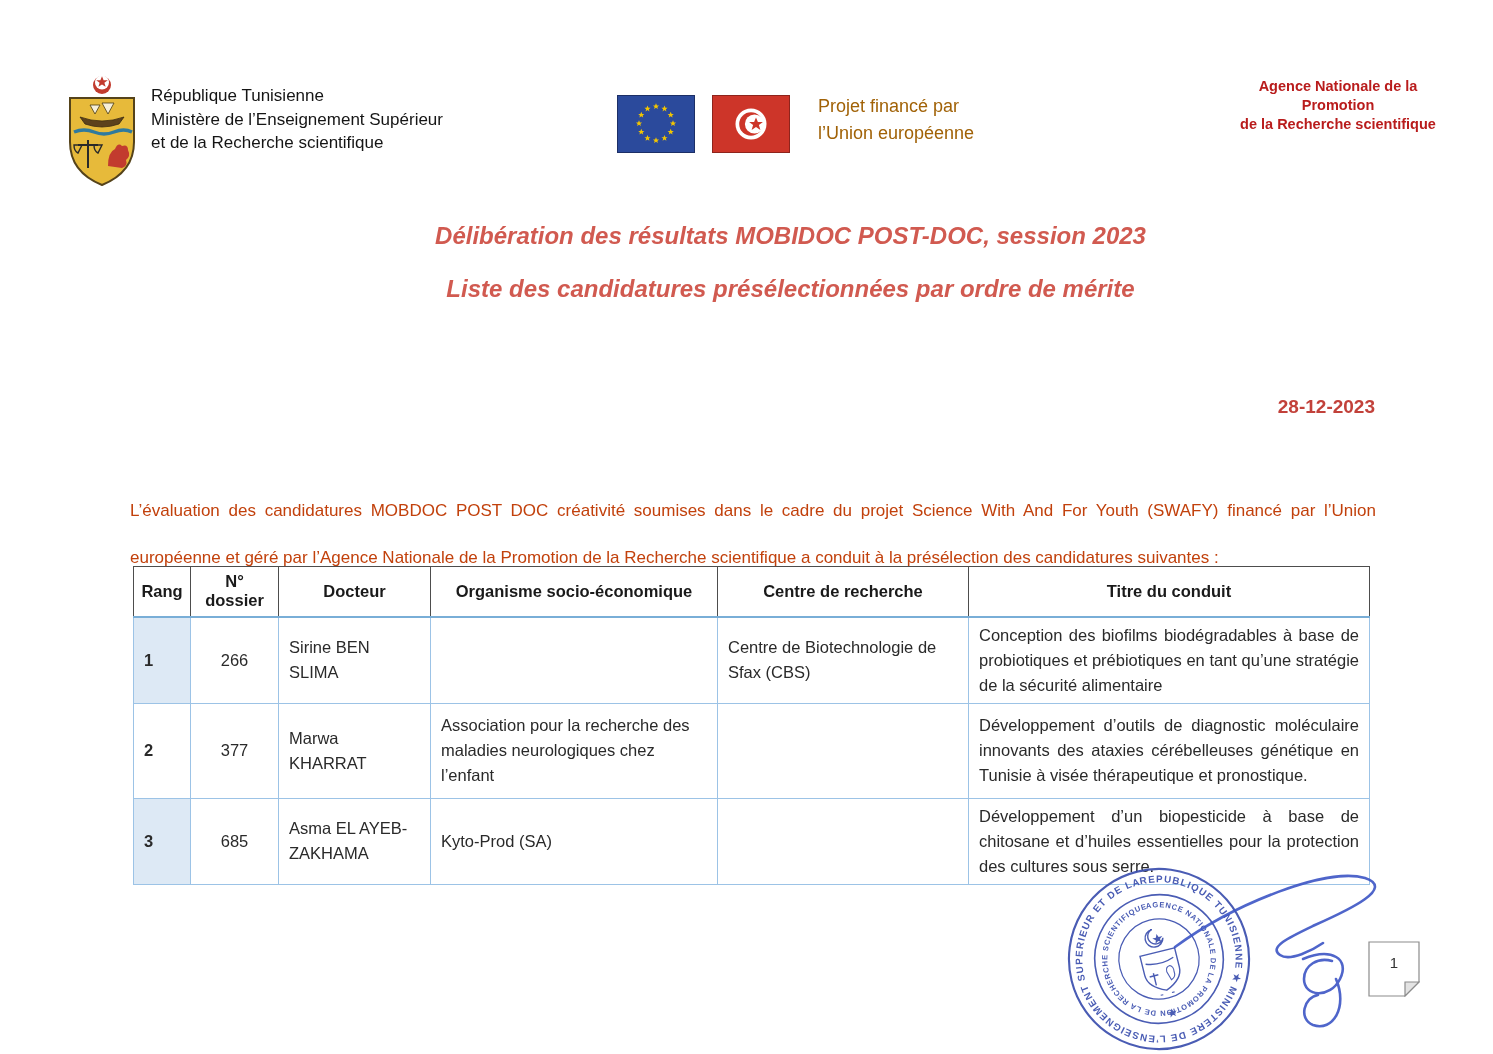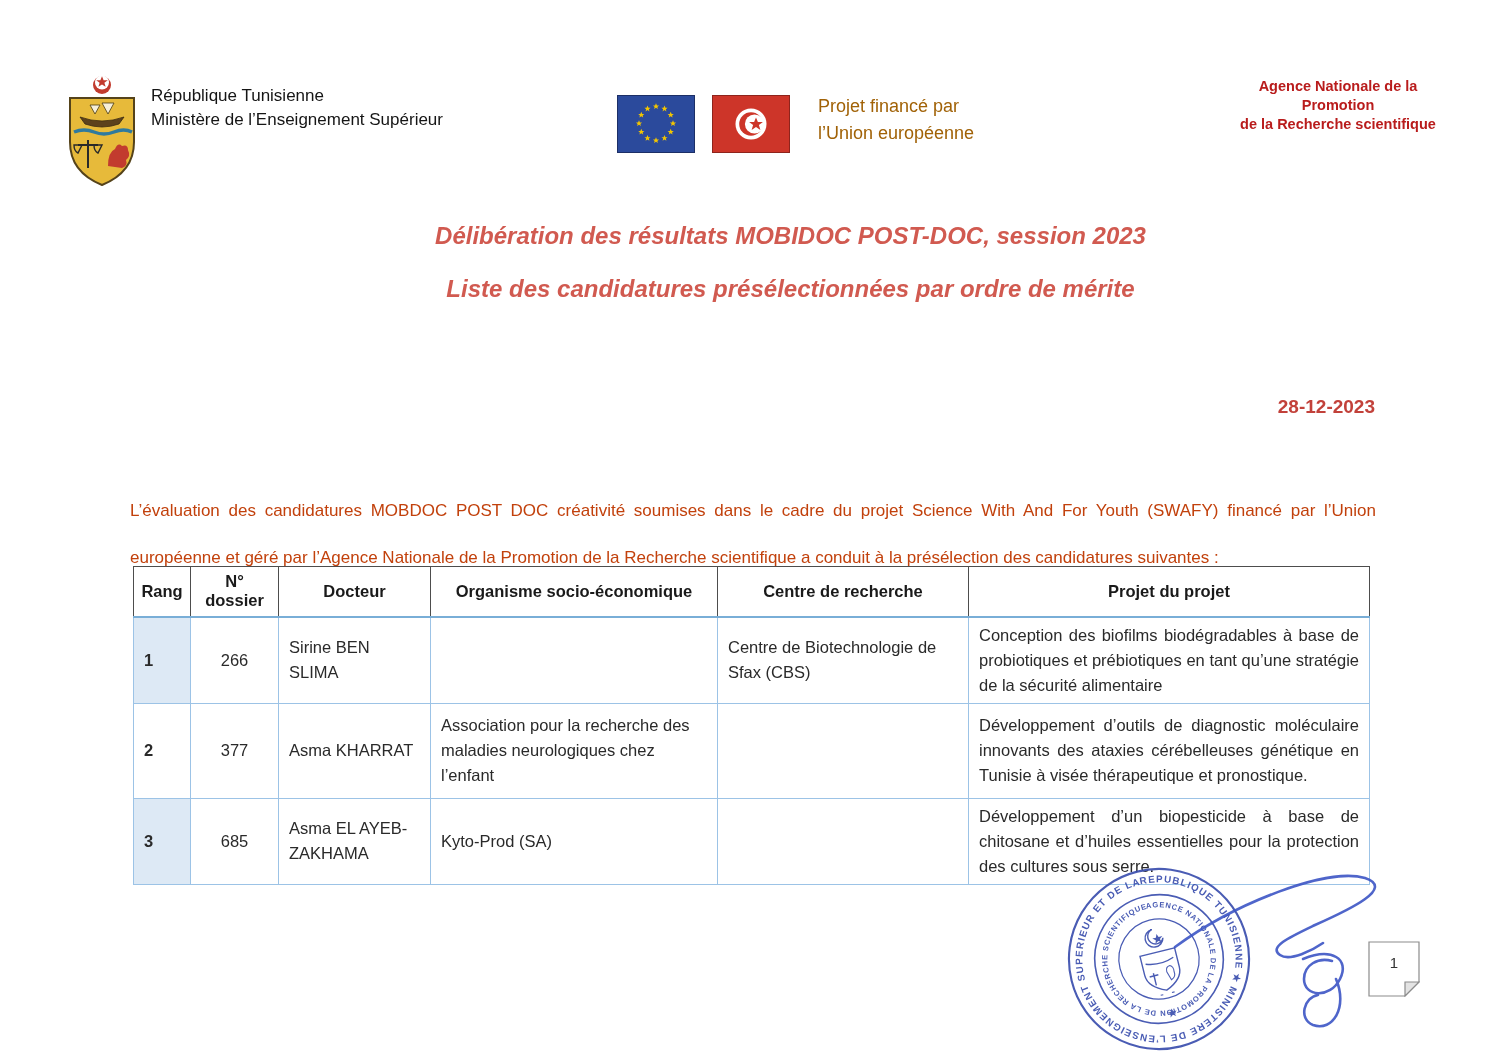--- a/index.html
+++ b/index.html
@@ -93,6 +93,7 @@
   <div class="abs ministry">
     <div>République Tunisienne</div>
     <div>Ministère de l’Enseignement Supérieur</div>
+    <div>et de la Recherche scientifique</div>
   </div>
 
   <div class="abs flag flag-eu">

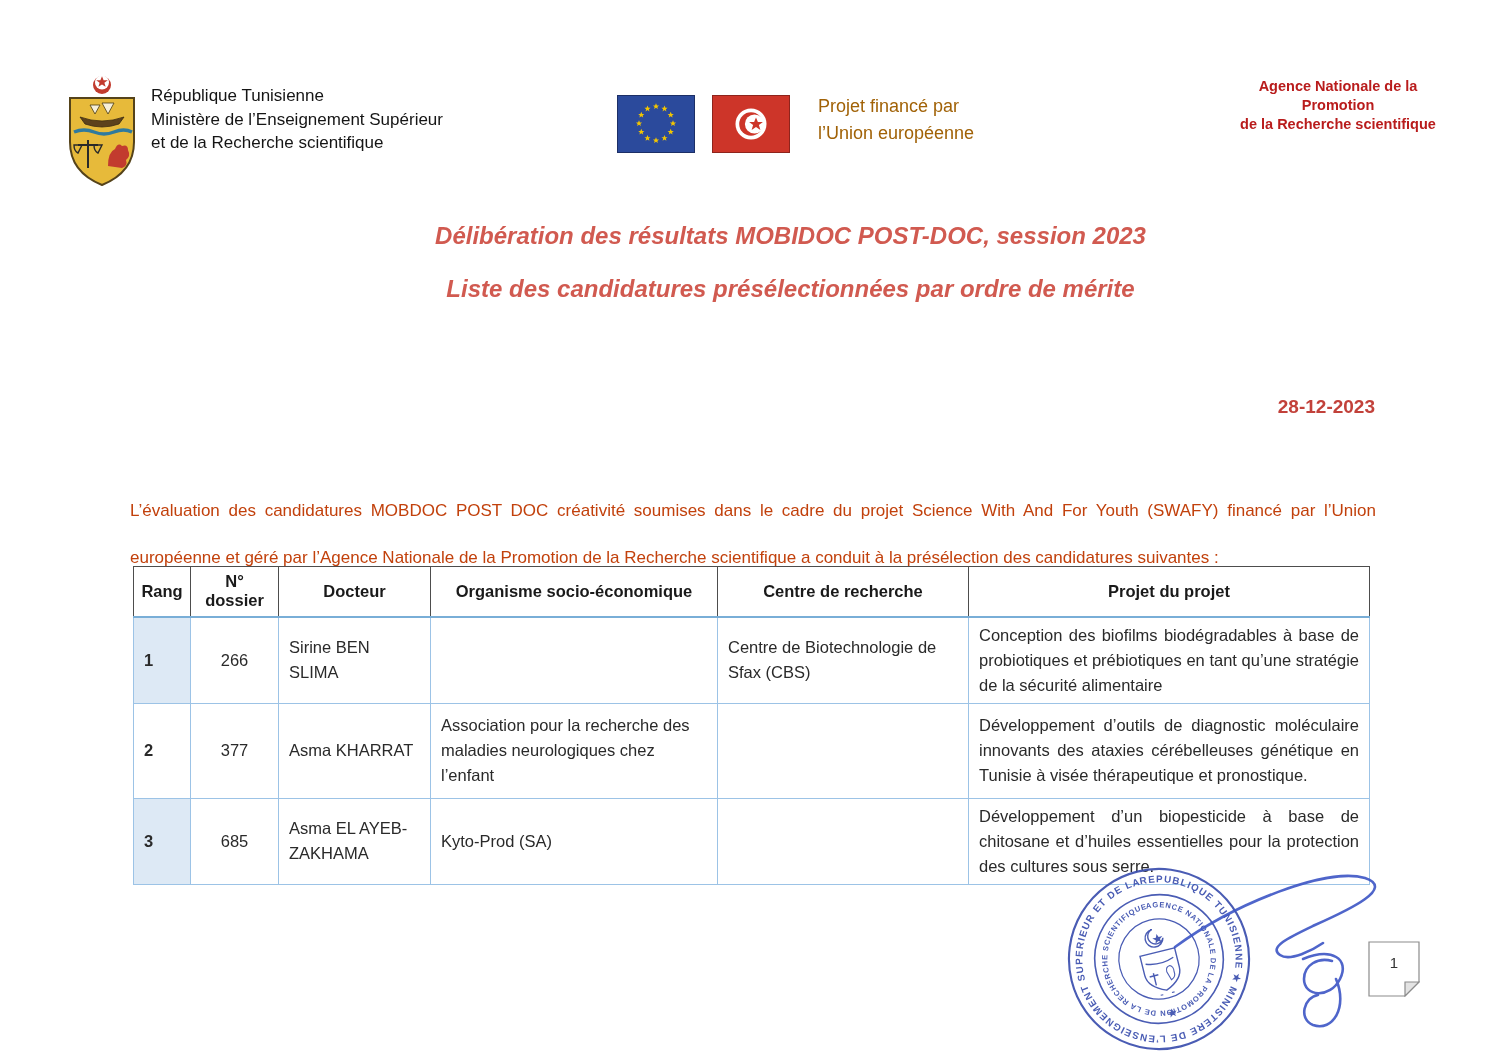--- a/index.html
+++ b/index.html
@@ -162,7 +162,7 @@
         <th>Docteur</th>
         <th>Organisme socio-économique</th>
         <th>Centre de recherche</th>
-        <th>Projet du projet</th>
+        <th>Titre du conduit</th>
       </tr>
     </thead>
     <tbody>

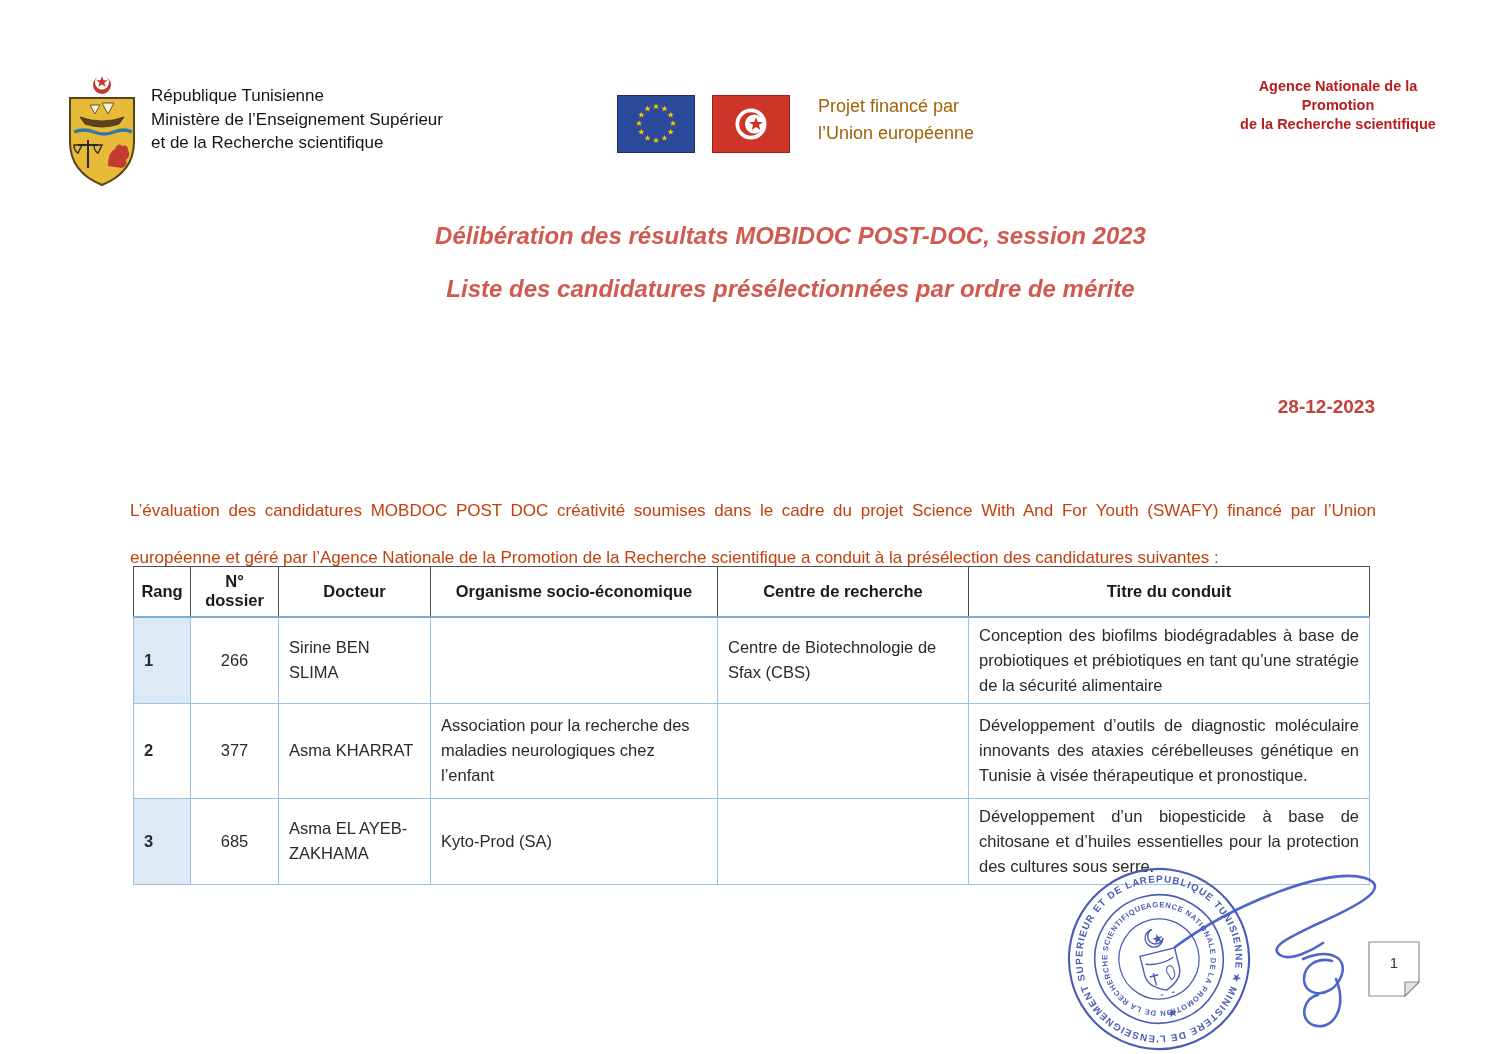--- a/index.html
+++ b/index.html
@@ -177,7 +177,7 @@
       <tr class="r2">
         <td class="rang">2</td>
         <td class="dossier">377</td>
-        <td>Asma KHARRAT</td>
+        <td>Marwa KHARRAT</td>
         <td>Association pour la recherche des maladies neurologiques chez l’enfant</td>
         <td></td>
         <td class="titre">Développement d’outils de diagnostic moléculaire innovants des ataxies cérébelleuses génétique en Tunisie à visée thérapeutique et pronostique.</td>

